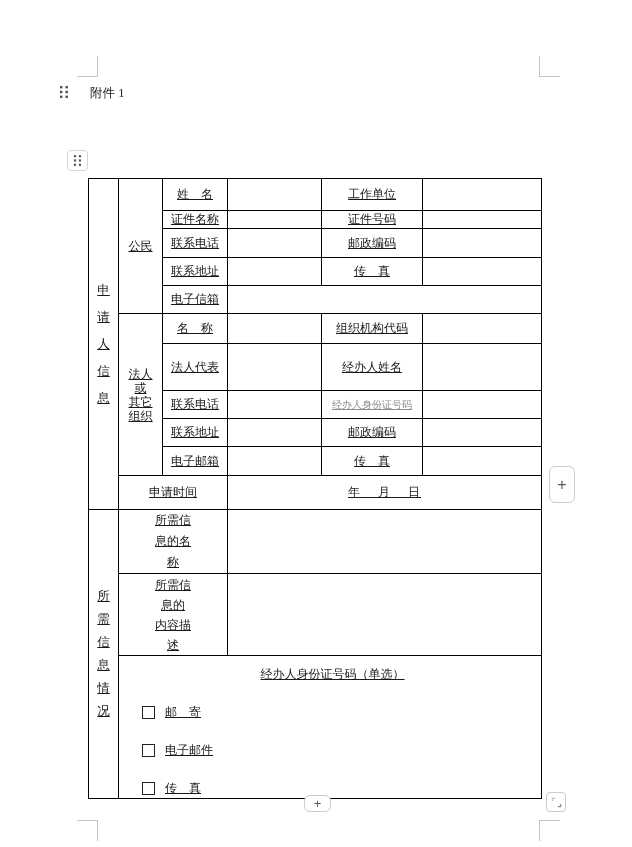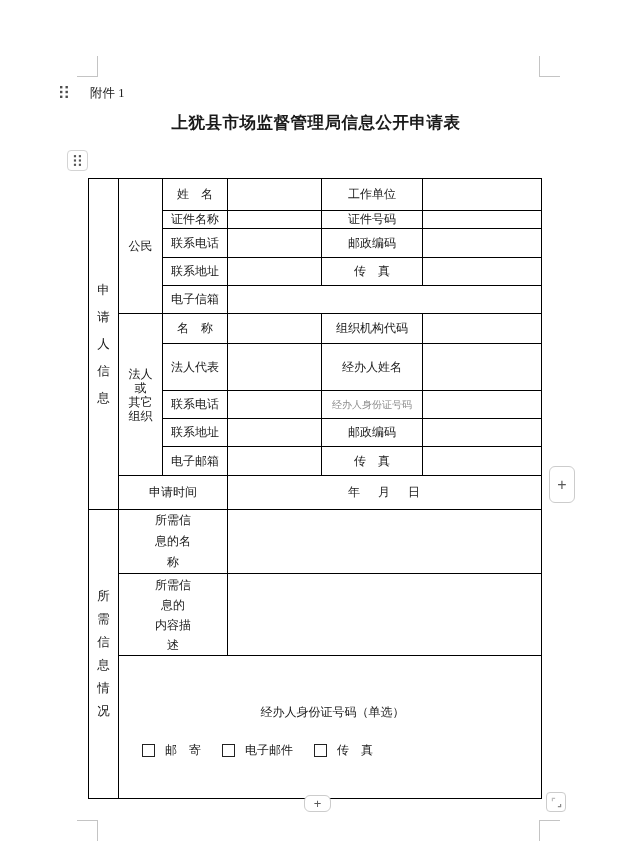--- a/index.html
+++ b/index.html
@@ -70,7 +70,6 @@
   </div>
 
   <div class="attachment">附件 1</div>
-  <div class="doc-title">上犹县市场监督管理局信息公开申请表</div>
 
   <div class="tbl-handle">
     <svg width="9" height="13" viewBox="0 0 10 14">

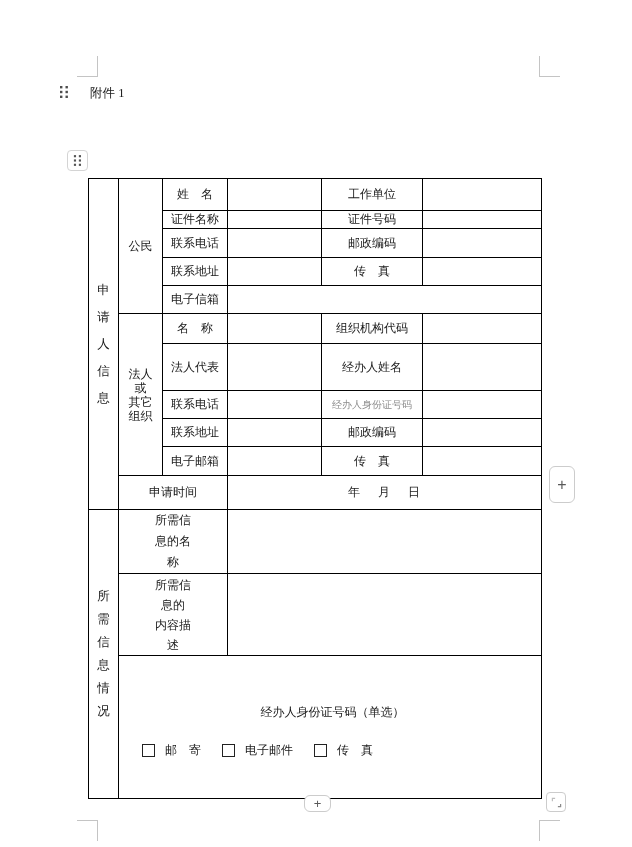--- a/index.html
+++ b/index.html
@@ -34,7 +34,7 @@
   table.form{position:absolute;left:88px;top:178px;width:453px;border-collapse:collapse;
              table-layout:fixed;font-size:12px;}
   table.form td{border:1px solid #000;padding:0;text-align:center;vertical-align:middle;
-                overflow:hidden;}
+                overflow:hidden;text-decoration:underline;}
   td.vhead{white-space:pre-line;line-height:27px;font-size:12.5px;}
   td.vhead2{white-space:pre-line;line-height:23px;font-size:12.5px;}
   td.group{white-space:pre-line;line-height:14px;}

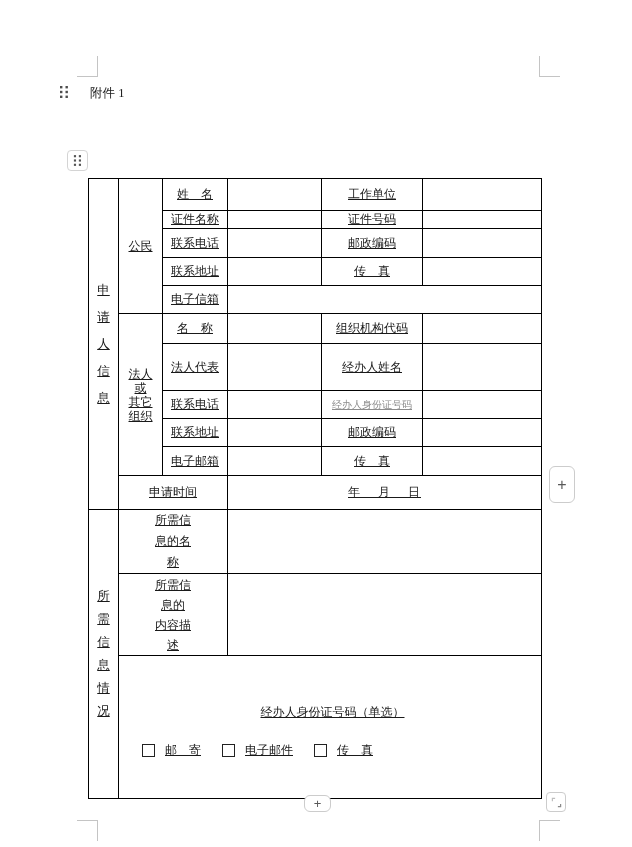--- a/index.html
+++ b/index.html
@@ -43,7 +43,7 @@
   td.ph{font-size:10px;color:#8c8c8c;}
   td.method-cell{text-align:left;vertical-align:top;}
   .method-label{margin:8px 0 0 5px;}
-  .options{display:flex;flex-direction:row;gap:21px;margin:21px 0 0 23px;}
+  .options{display:flex;flex-direction:column;gap:21px;margin:21px 0 0 23px;}
   .option{display:flex;align-items:center;}
   .cbx{display:inline-block;width:11px;height:11px;border:1px solid #222;background:#fff;
        margin-right:10px;flex:0 0 auto;cursor:pointer;}

